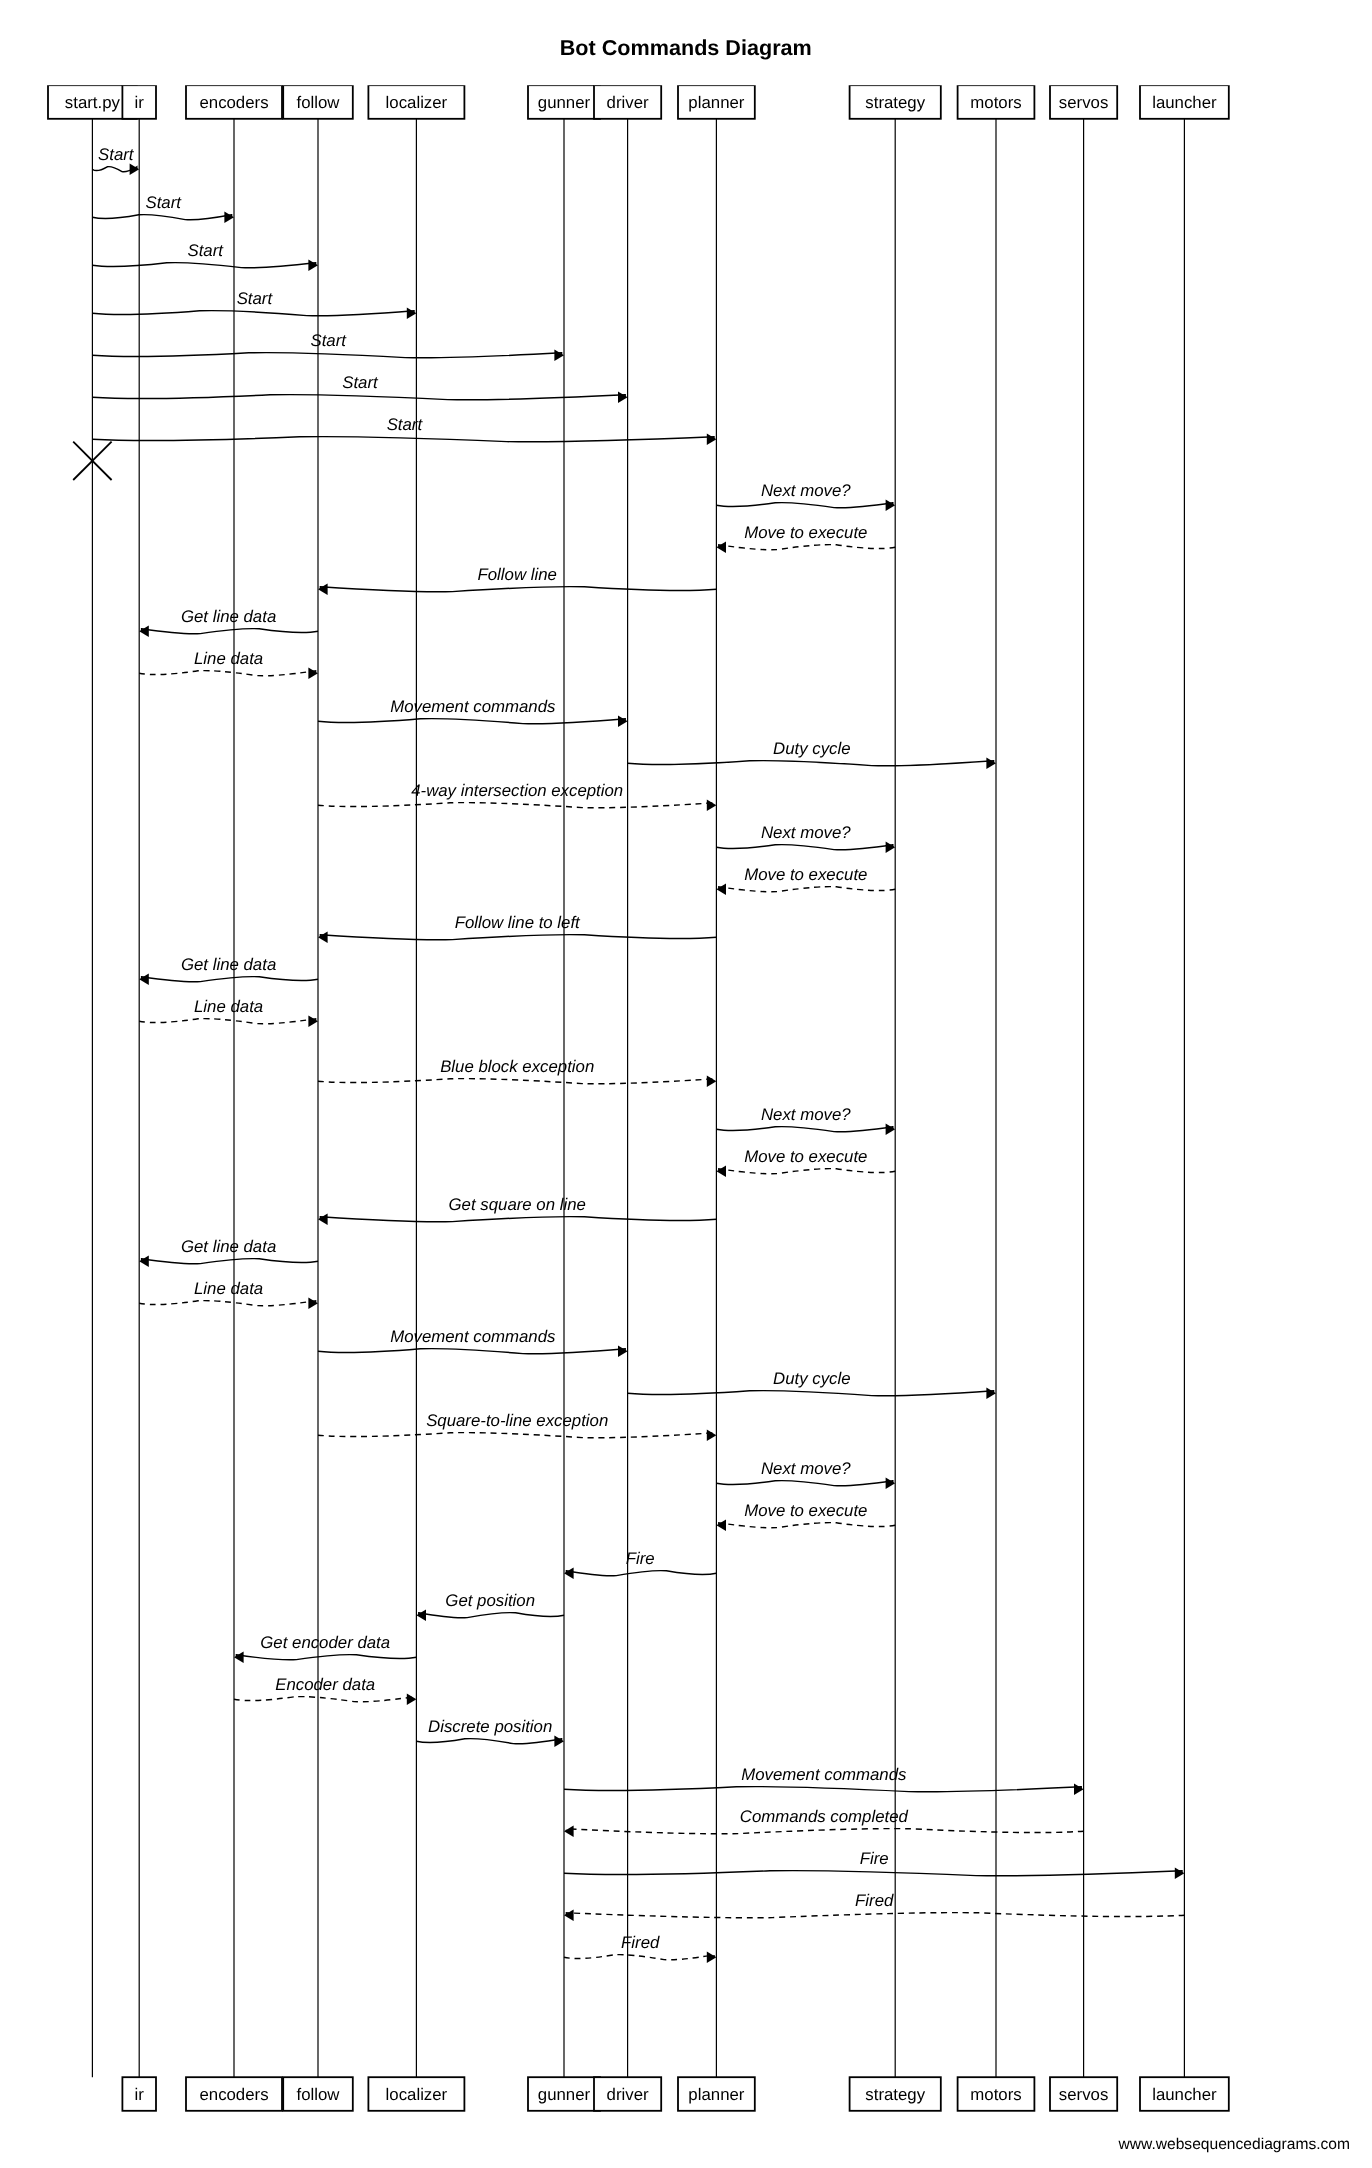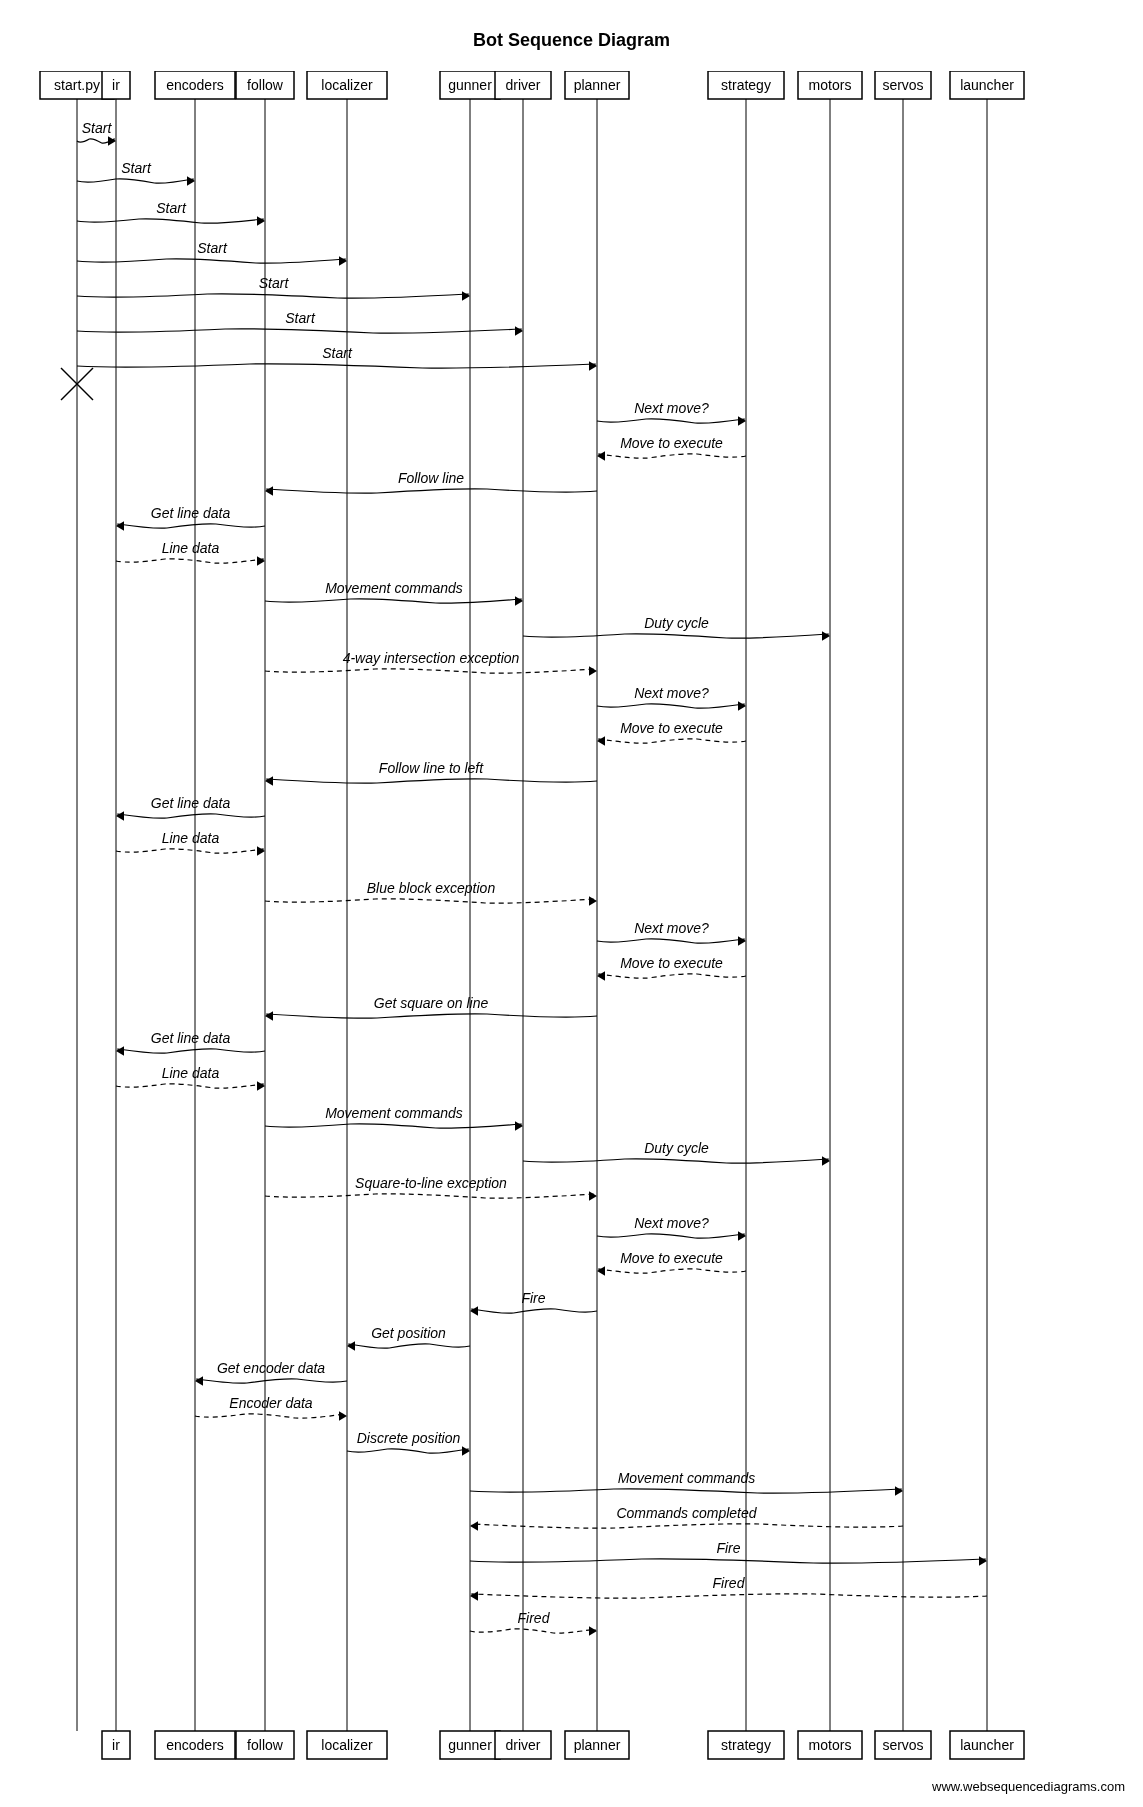--- a/index.html
+++ b/index.html
@@ -65,7 +65,7 @@
 </head>
 <body>
 
-<div class="title">Bot Sequence Diagram</div>
+<div class="title">Bot Commands Diagram</div>
 
 <svg id="diagram-svg" width="1143" height="1730">
     <line x1="77" y1="28" x2="77" y2="1660" class="lifeline"></line>

